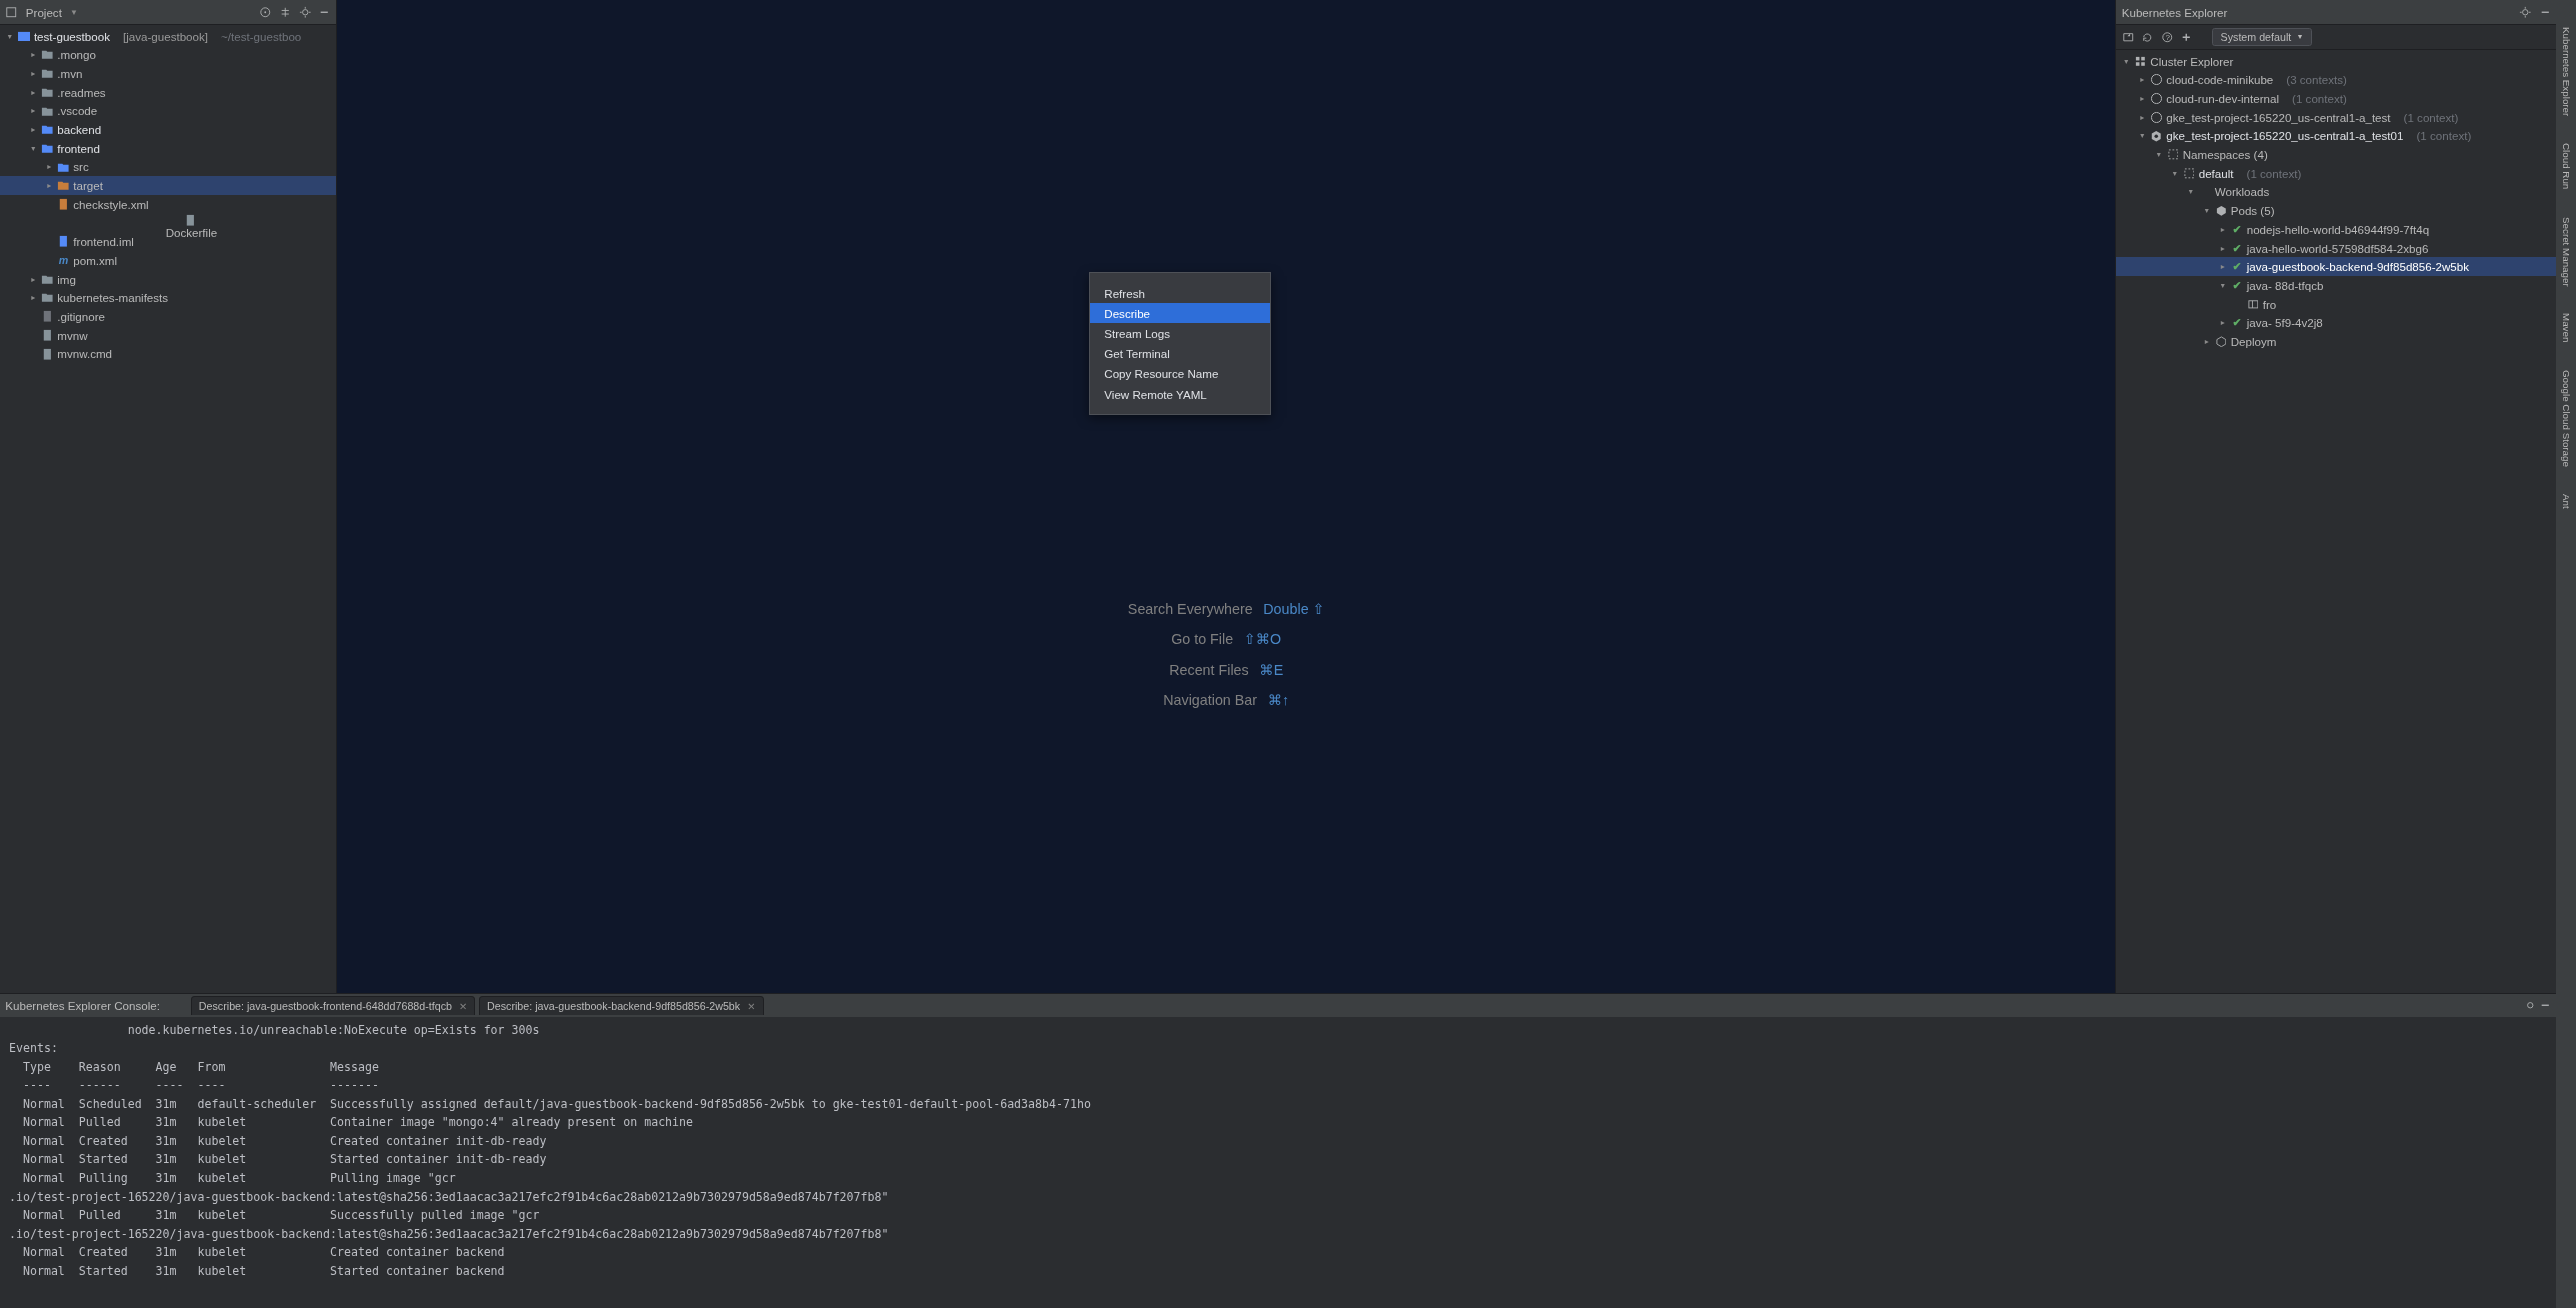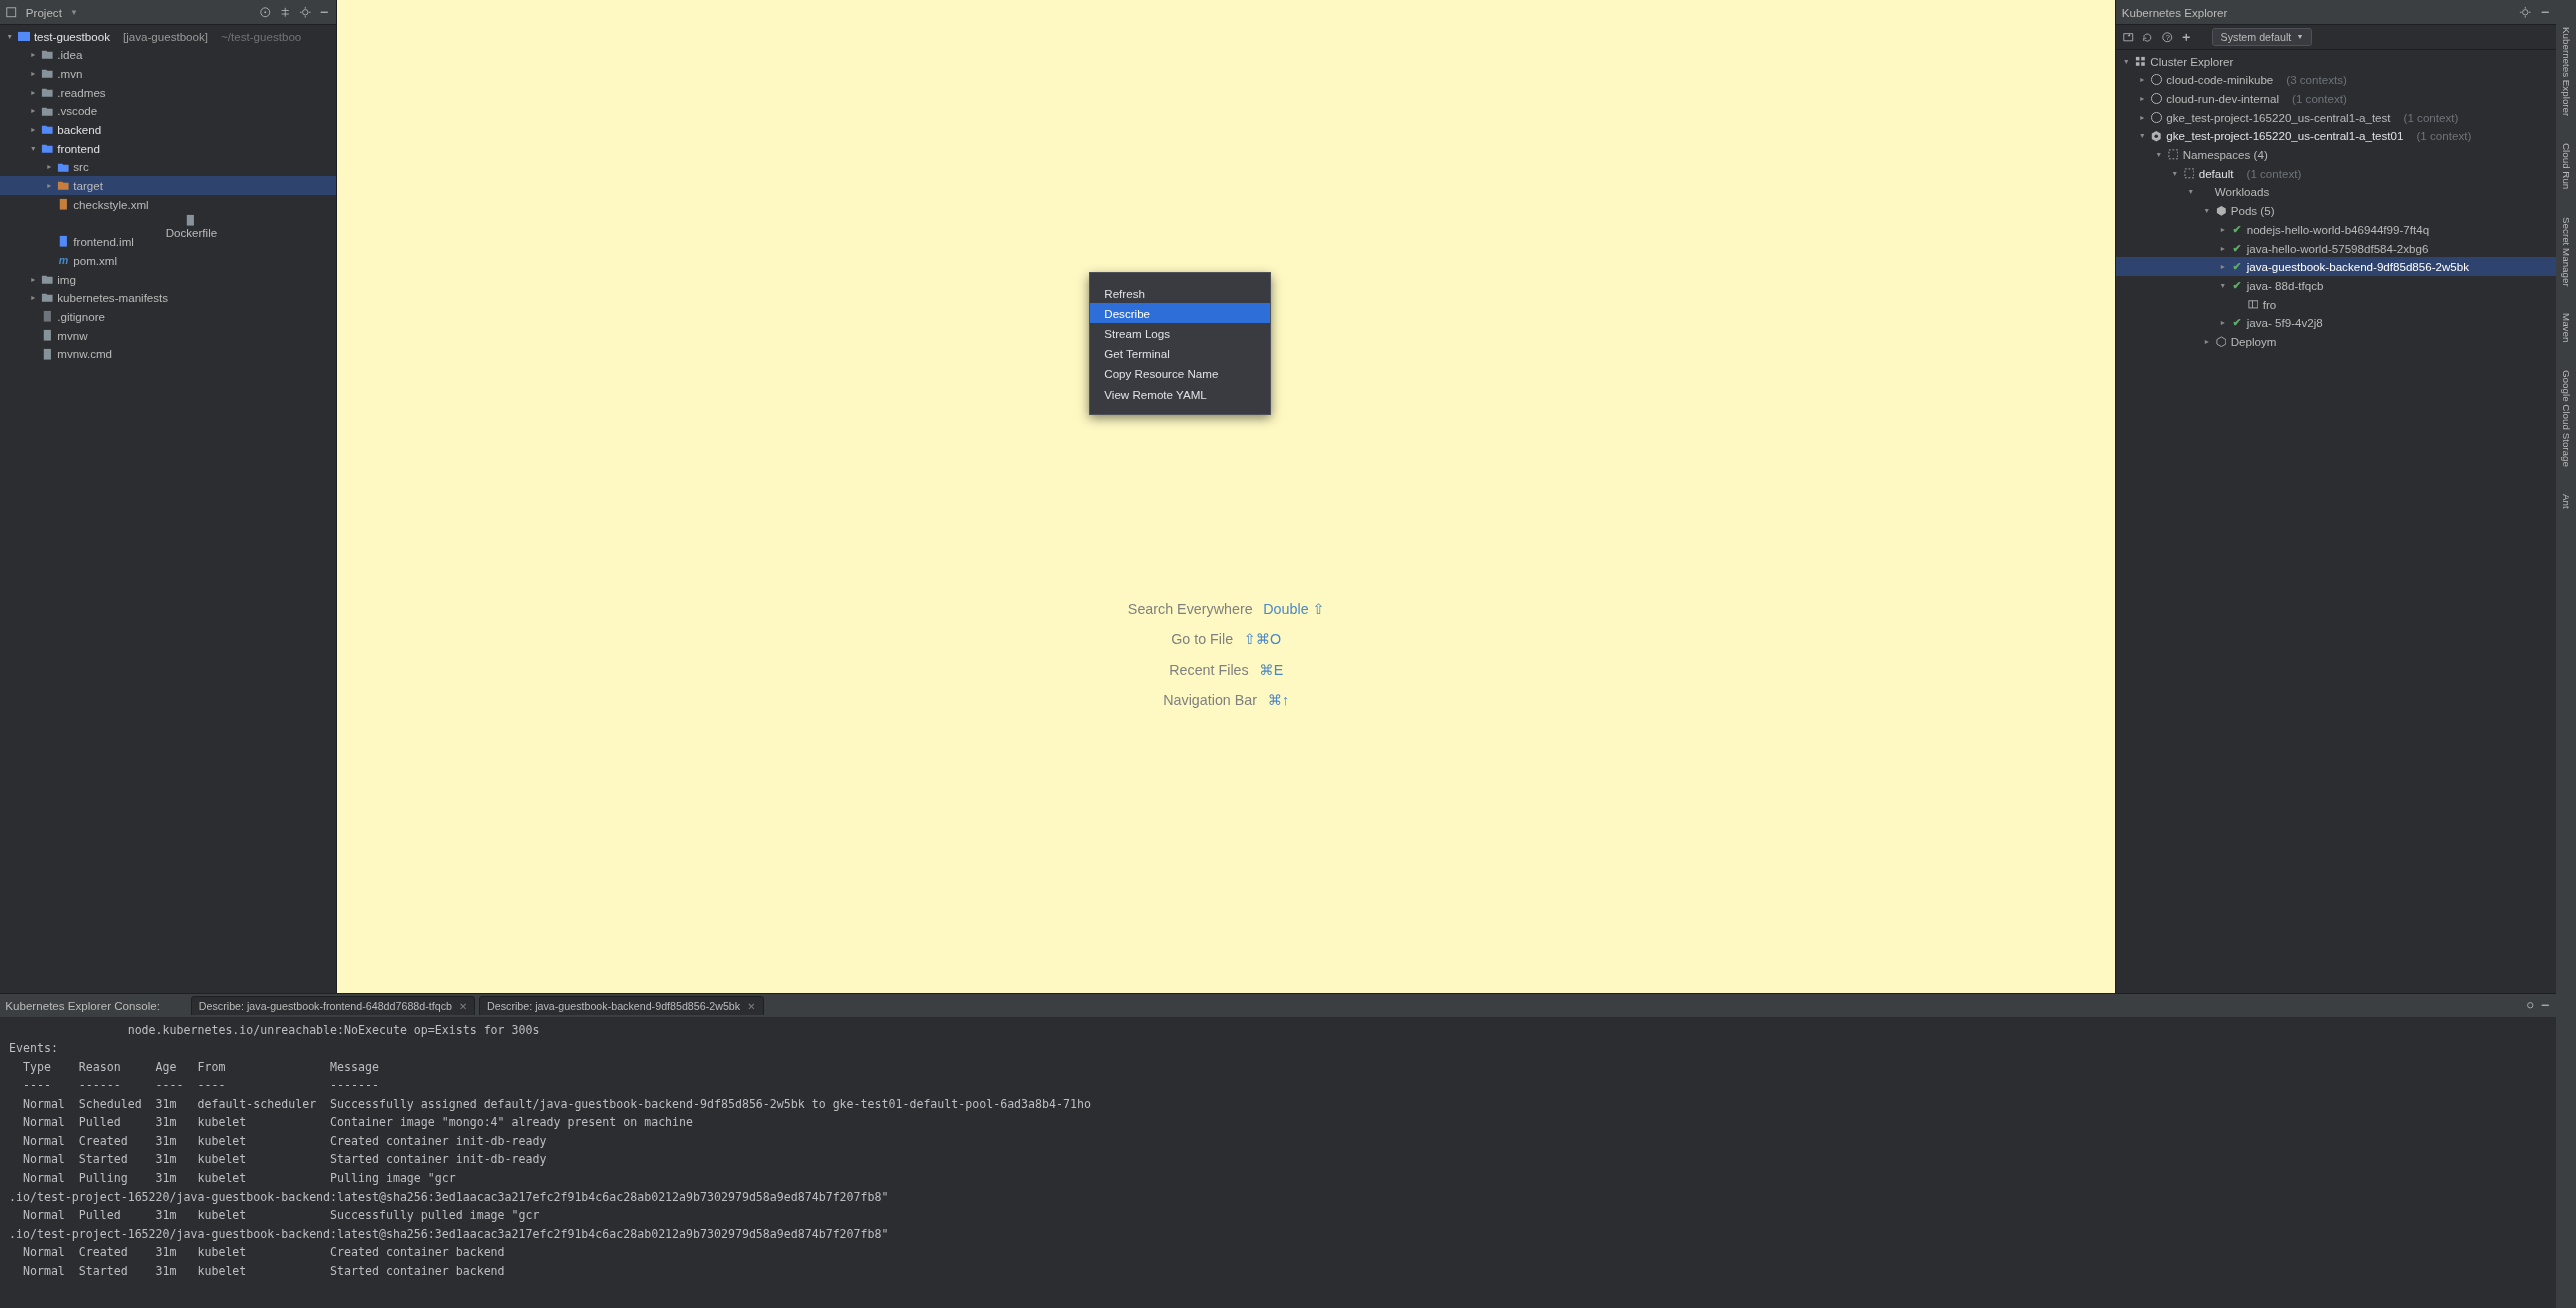--- a/index.html
+++ b/index.html
@@ -245,7 +245,7 @@
                 <path class="folder-icon" d="M1 2h5l1 1h6v8H1z"></path>
               </svg>
             </span>
-            <span class="tree-label">.idea</span>
+            <span class="tree-label">.mongo</span>
           </div>
           <div class="tree-row" style="padding-left: 27px;">
             <span class="tree-arrow">▸</span>

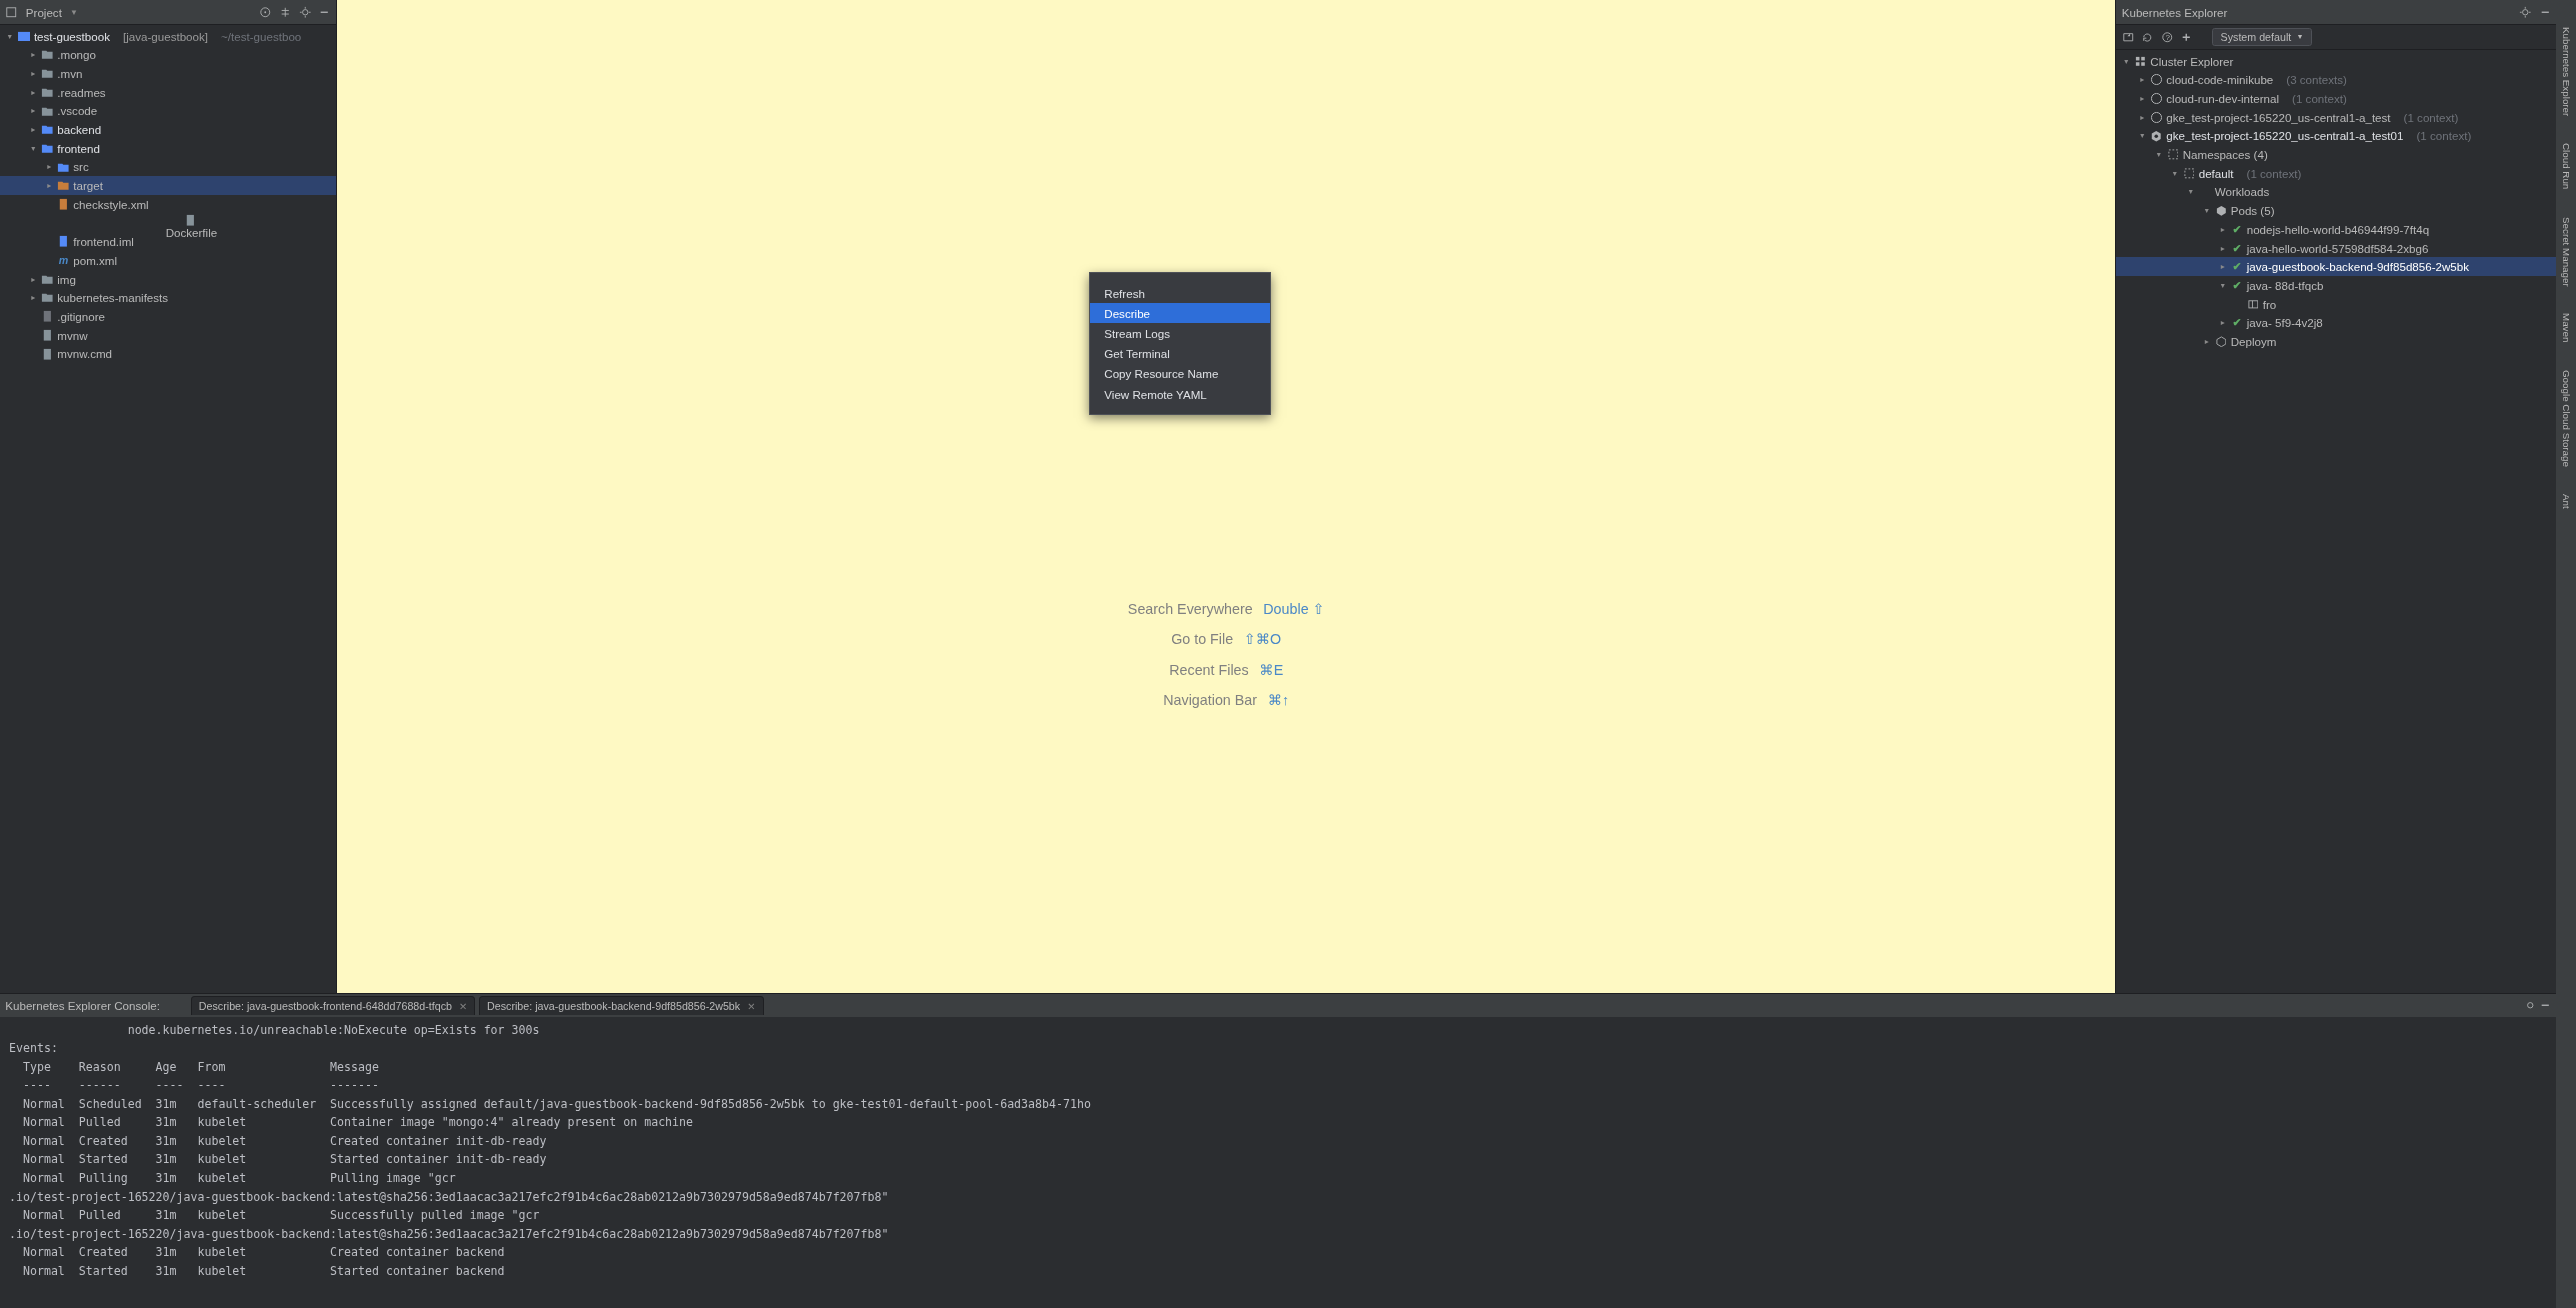--- a/index.html
+++ b/index.html
@@ -61,7 +61,7 @@
 
 .editor-area {
   flex: 1;
-  background: #fef9c3;
+  background: #0f172a;
   display: flex;
   flex-direction: column;
 }

